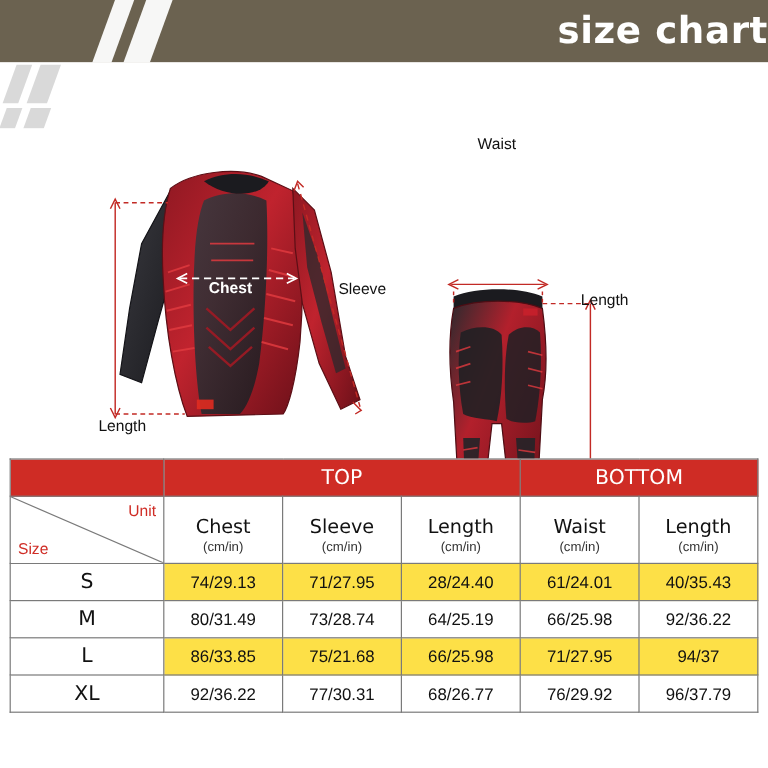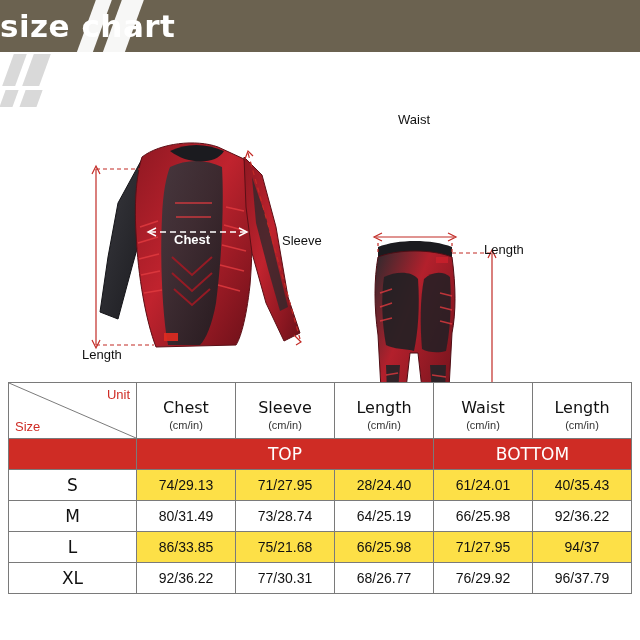--- a/index.html
+++ b/index.html
@@ -43,7 +43,7 @@
     position: absolute;
     left: 0; top: 0;
     width: 640px;
-    text-align: left;
+    text-align: right;
     line-height: 52px;
     color: #ffffff;
     font-size: 31px;

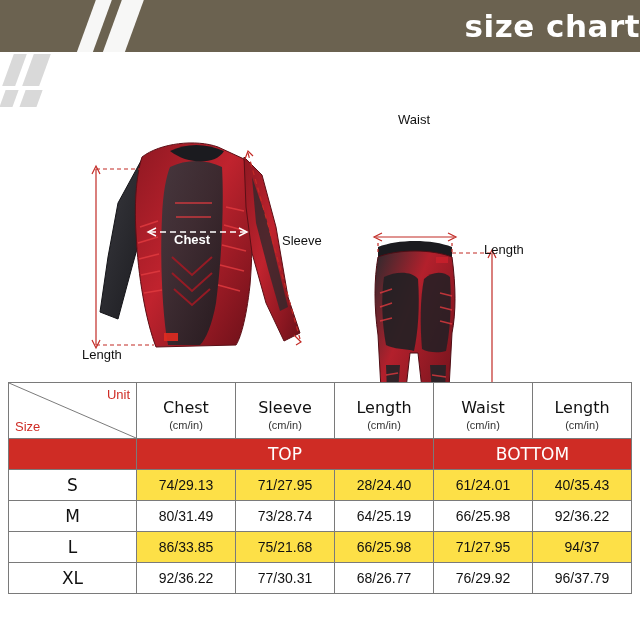--- a/index.html
+++ b/index.html
@@ -345,6 +345,11 @@
       </colgroup>
       <tbody>
         <tr>
+          <td class="hdr-top" style="border:1px solid #7a7a7a; background:#cf2c25;"></td>
+          <td class="hdr-top" colspan="3">TOP</td>
+          <td class="hdr-bottom" colspan="2">BOTTOM</td>
+        </tr>
+        <tr>
           <td class="corner-cell">
             <svg class="diag" viewBox="0 0 128 55" preserveAspectRatio="none">
               <line x1="0" y1="0" x2="128" y2="55" stroke="#7a7a7a" stroke-width="1"></line>
@@ -373,11 +378,6 @@
             <span class="ch-unit">(cm/in)</span>
           </td>
         </tr>
-        <tr>
-          <td class="hdr-top" style="border:1px solid #7a7a7a; background:#cf2c25;"></td>
-          <td class="hdr-top" colspan="3">TOP</td>
-          <td class="hdr-bottom" colspan="2">BOTTOM</td>
-        </tr>
 
         <tr>
           <td class="size-cell">S</td>

